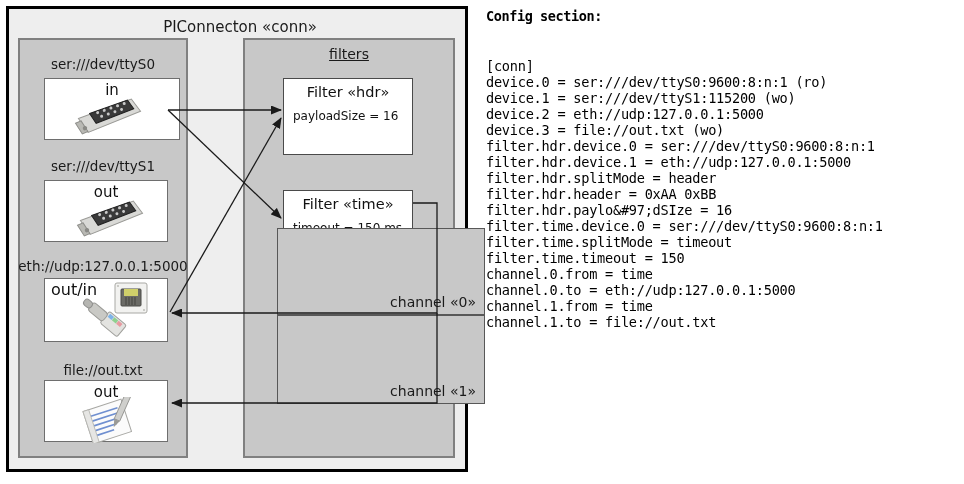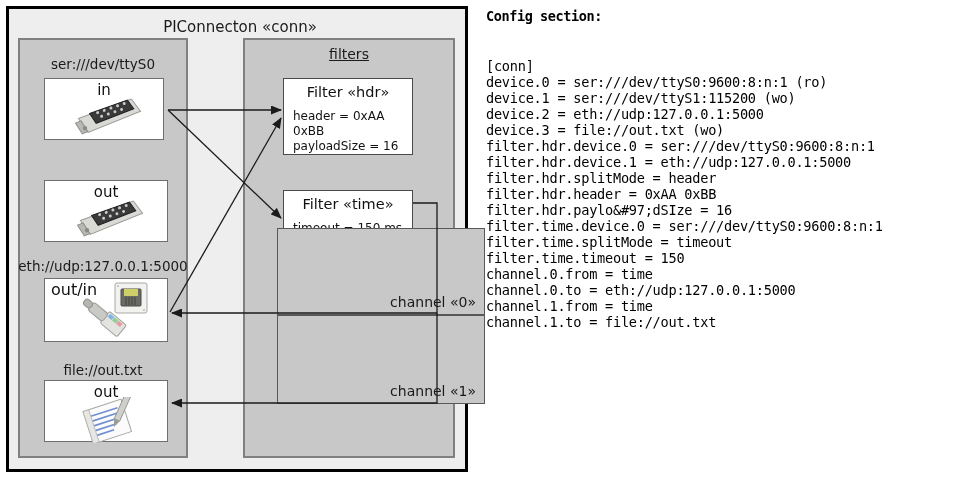--- a/index.html
+++ b/index.html
@@ -108,7 +108,7 @@
     <div class="group-box" id="devices-group"></div>
 
     <div class="dev-label" style="left:18px;top:56px;width:170px;">ser:///dev/ttyS0</div>
-    <div class="dev-box" style="left:44px;top:78px;width:120px;height:62px;">
+    <div class="dev-box" style="left:44px;top:78px;width:136px;height:62px;">
       <div class="dev-dir">in</div>
       <svg class="icon" style="left:20px;top:16px;" width="88" height="44" viewBox="0 0 88 44">
         <g transform="rotate(-14 44 22)">

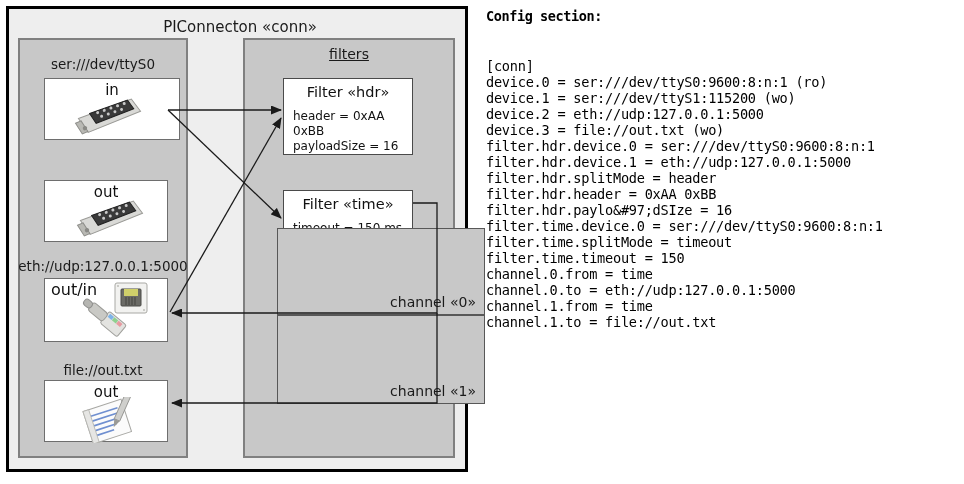--- a/index.html
+++ b/index.html
@@ -209,7 +209,6 @@
     <div class="filter-box" style="left:283px;top:78px;width:130px;height:77px;">
       <div class="filter-title">Filter «hdr»</div>
       <div class="filter-props">
-        <div>header = 0xAA 0xBB</div>
         <div>payloadSize = 16</div>
       </div>
     </div>

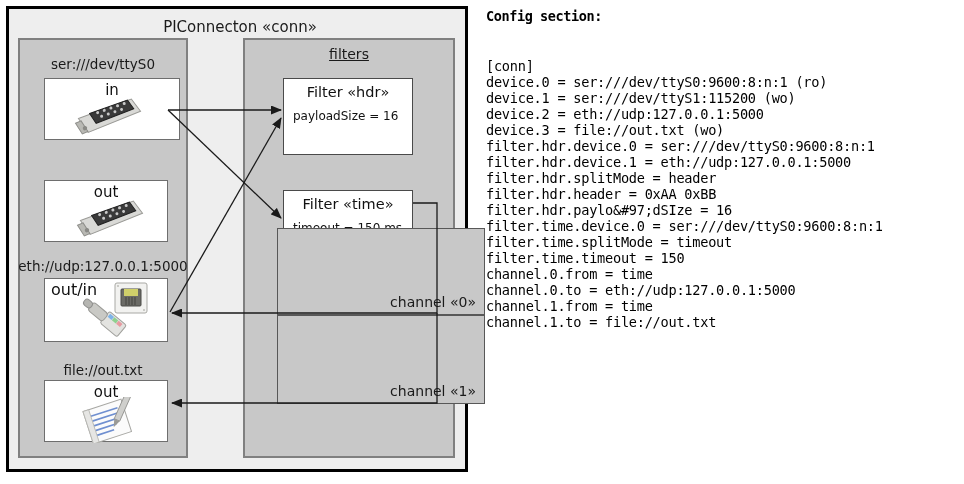--- a/index.html
+++ b/index.html
@@ -131,6 +131,7 @@
       </svg>
     </div>
 
+    <div class="dev-label" style="left:18px;top:158px;width:170px;">ser:///dev/ttyS1</div>
     <div class="dev-box" style="left:44px;top:180px;width:124px;height:62px;">
       <div class="dev-dir">out</div>
       <svg class="icon" style="left:22px;top:16px;" width="88" height="44" viewBox="0 0 88 44">

